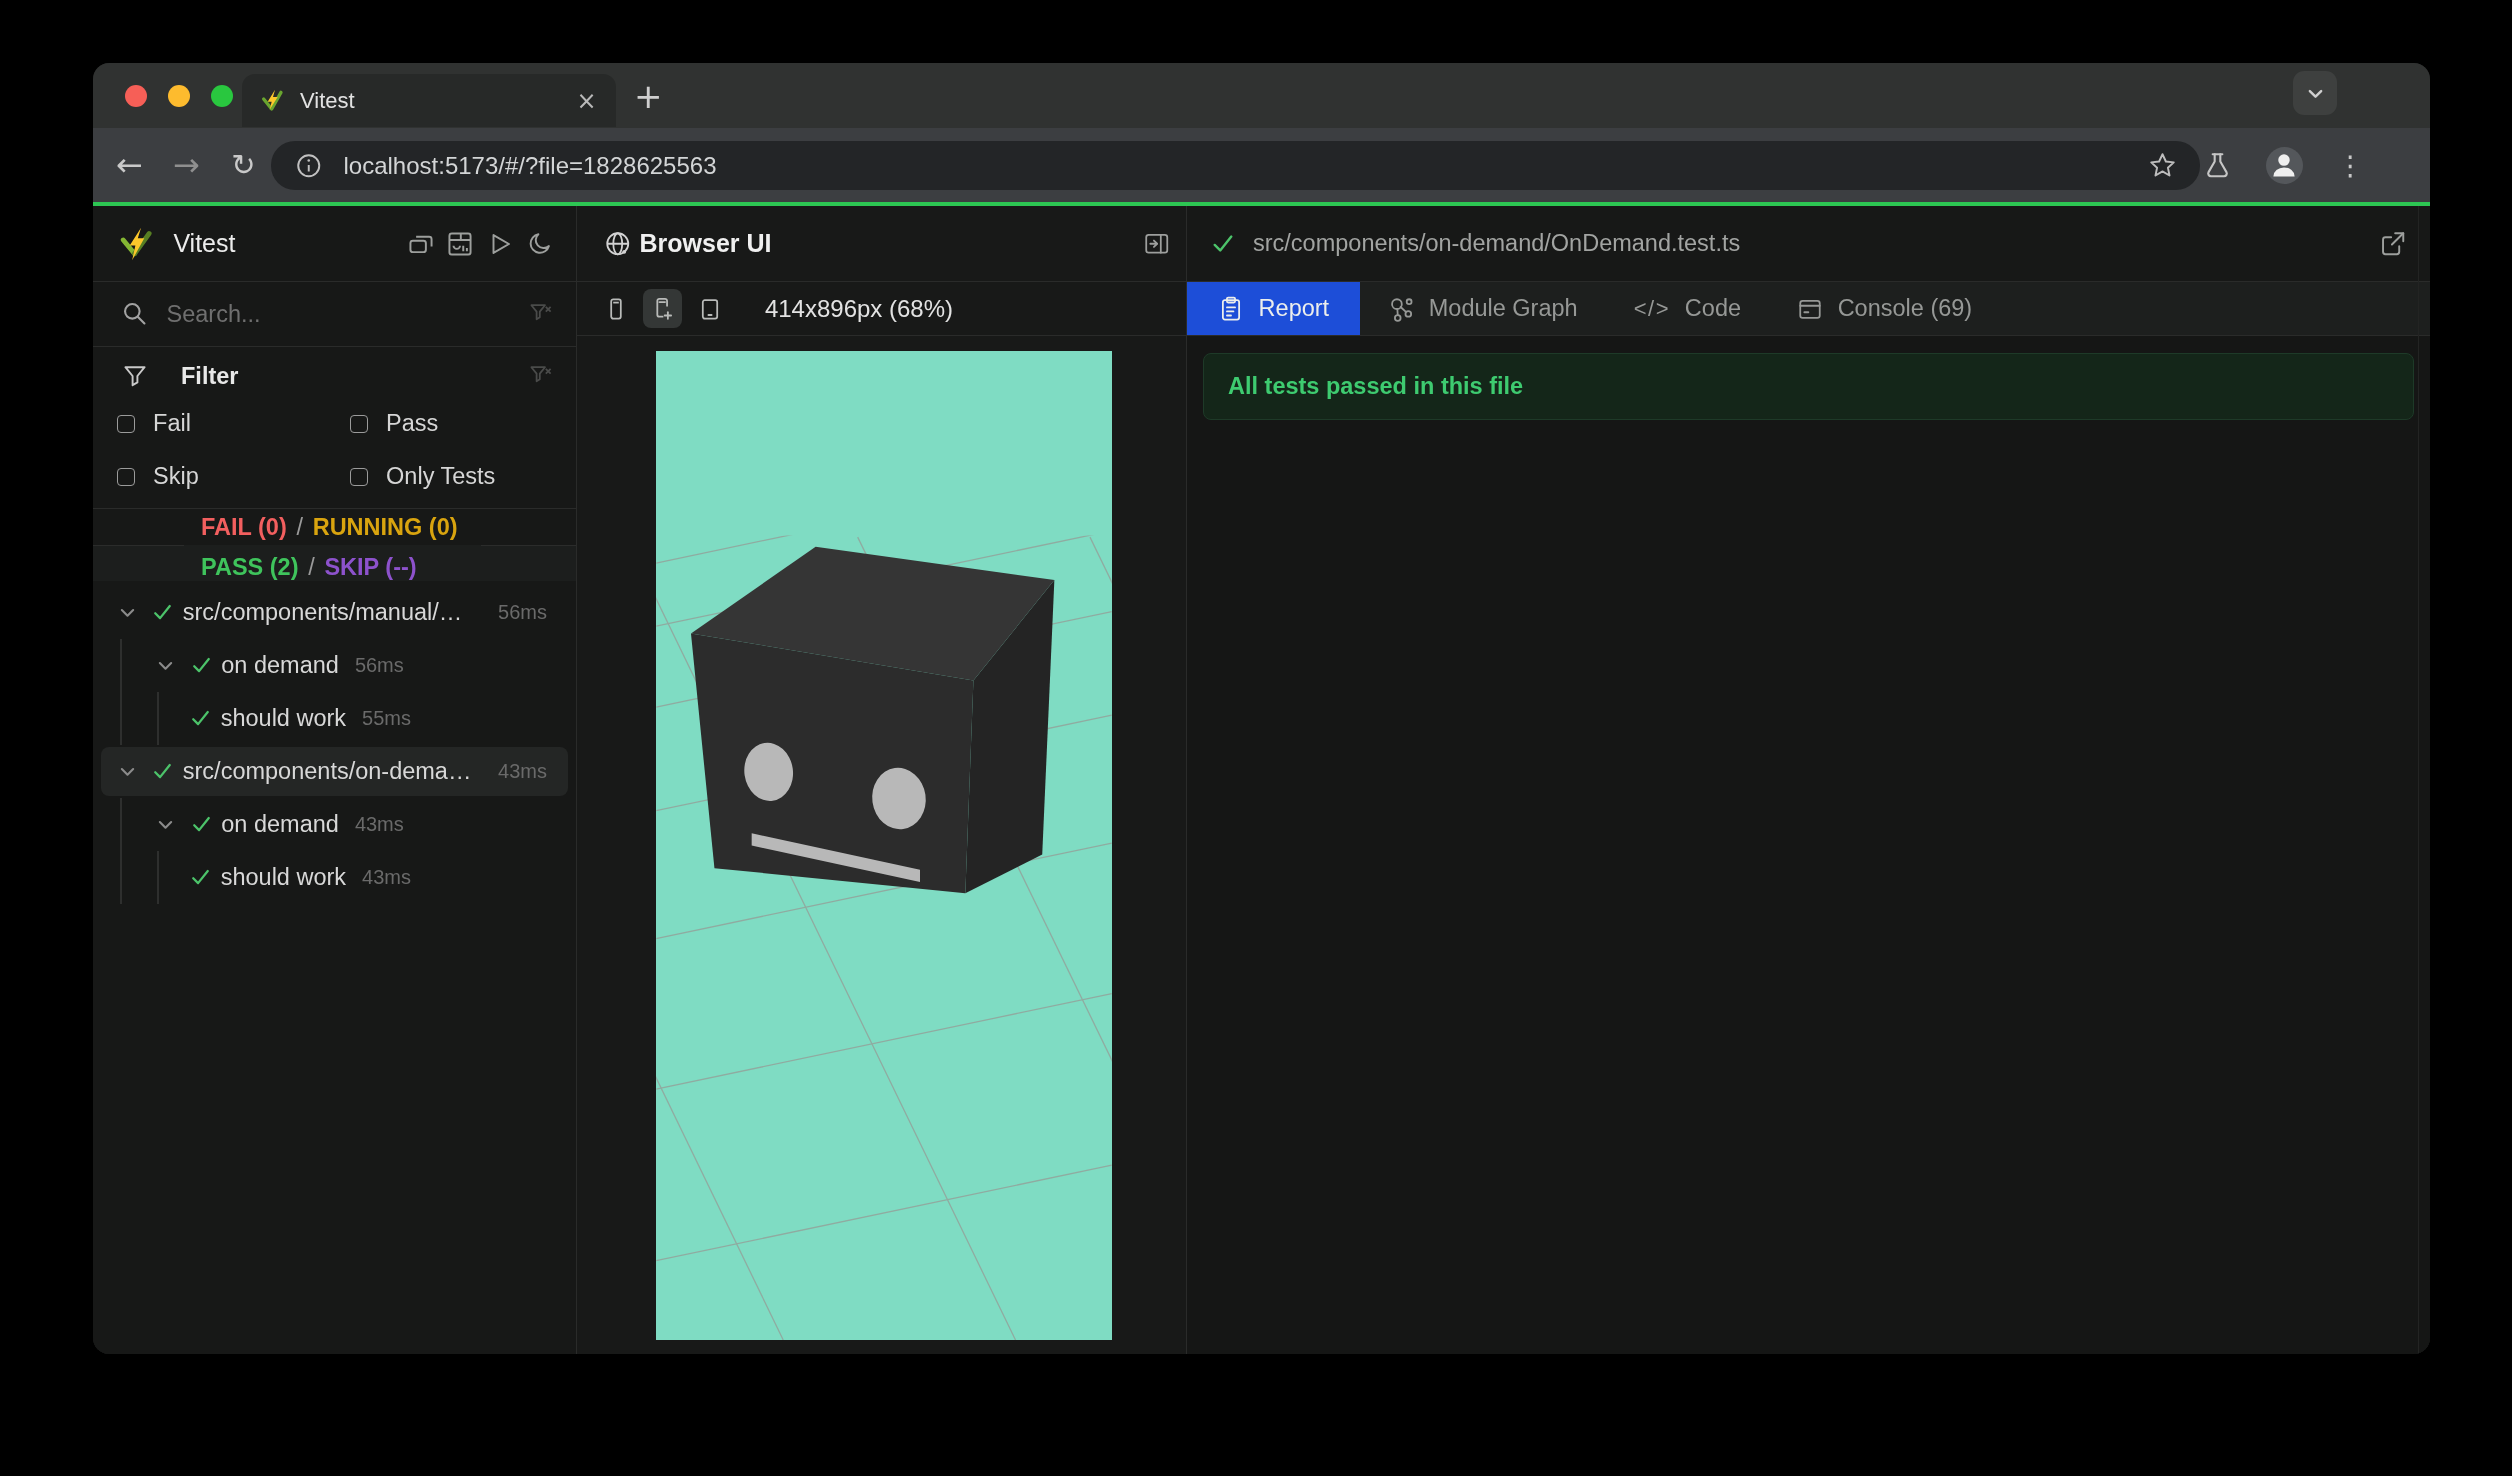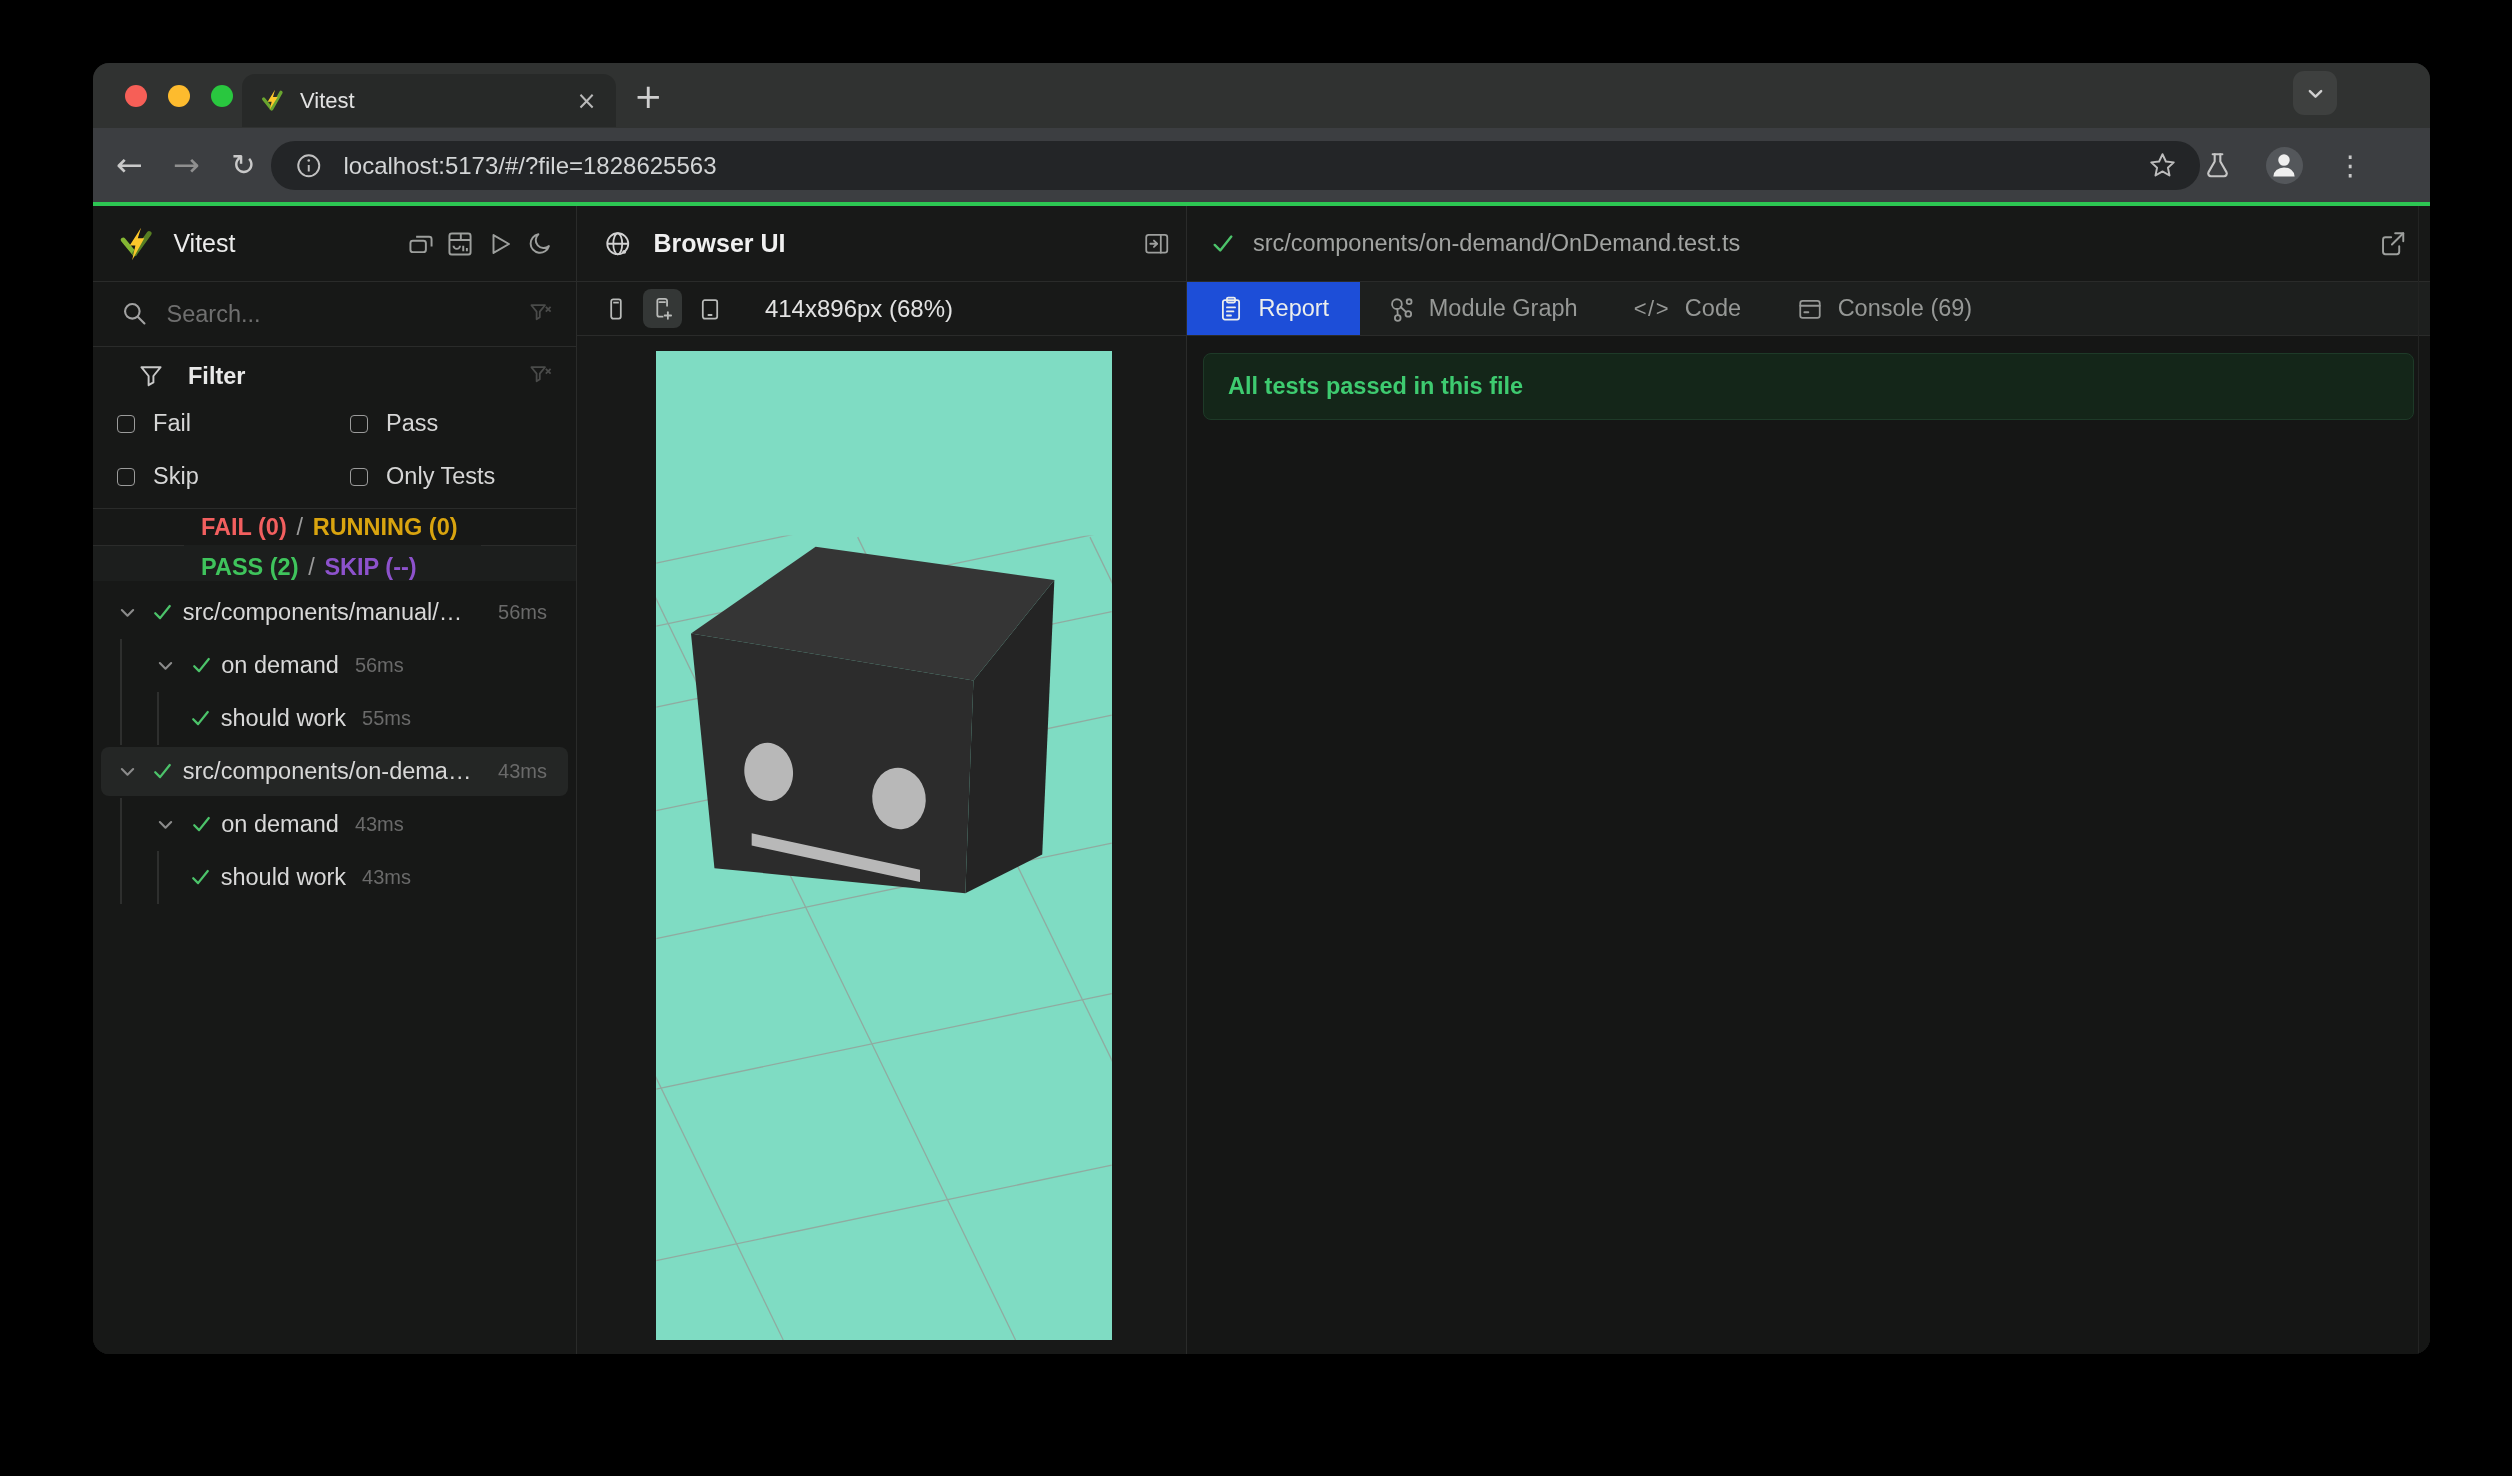--- a/index.html
+++ b/index.html
@@ -86,7 +86,7 @@
 
   
   .bpanel { width:610px; border-right:0.8px solid #2a2b2a; background:#181918; display:flex; flex-direction:column; }
-  .bp-head { padding:0 16px 0 27px; gap:22px; }
+  .bp-head { padding:0 16px 0 27px; gap:8px; }
   .bp-title { color:#f0f0f0; font-size:25px; font-weight:bold; flex:1; }
   .device-row { height:54px; border-bottom:0.8px solid #2a2b2a; display:flex; align-items:center; padding-left:19.4px; gap:8px; }
   .dev-btn { width:39px; height:39px; border-radius:8px; display:flex; align-items:center; justify-content:center; color:#b9bbb9; }

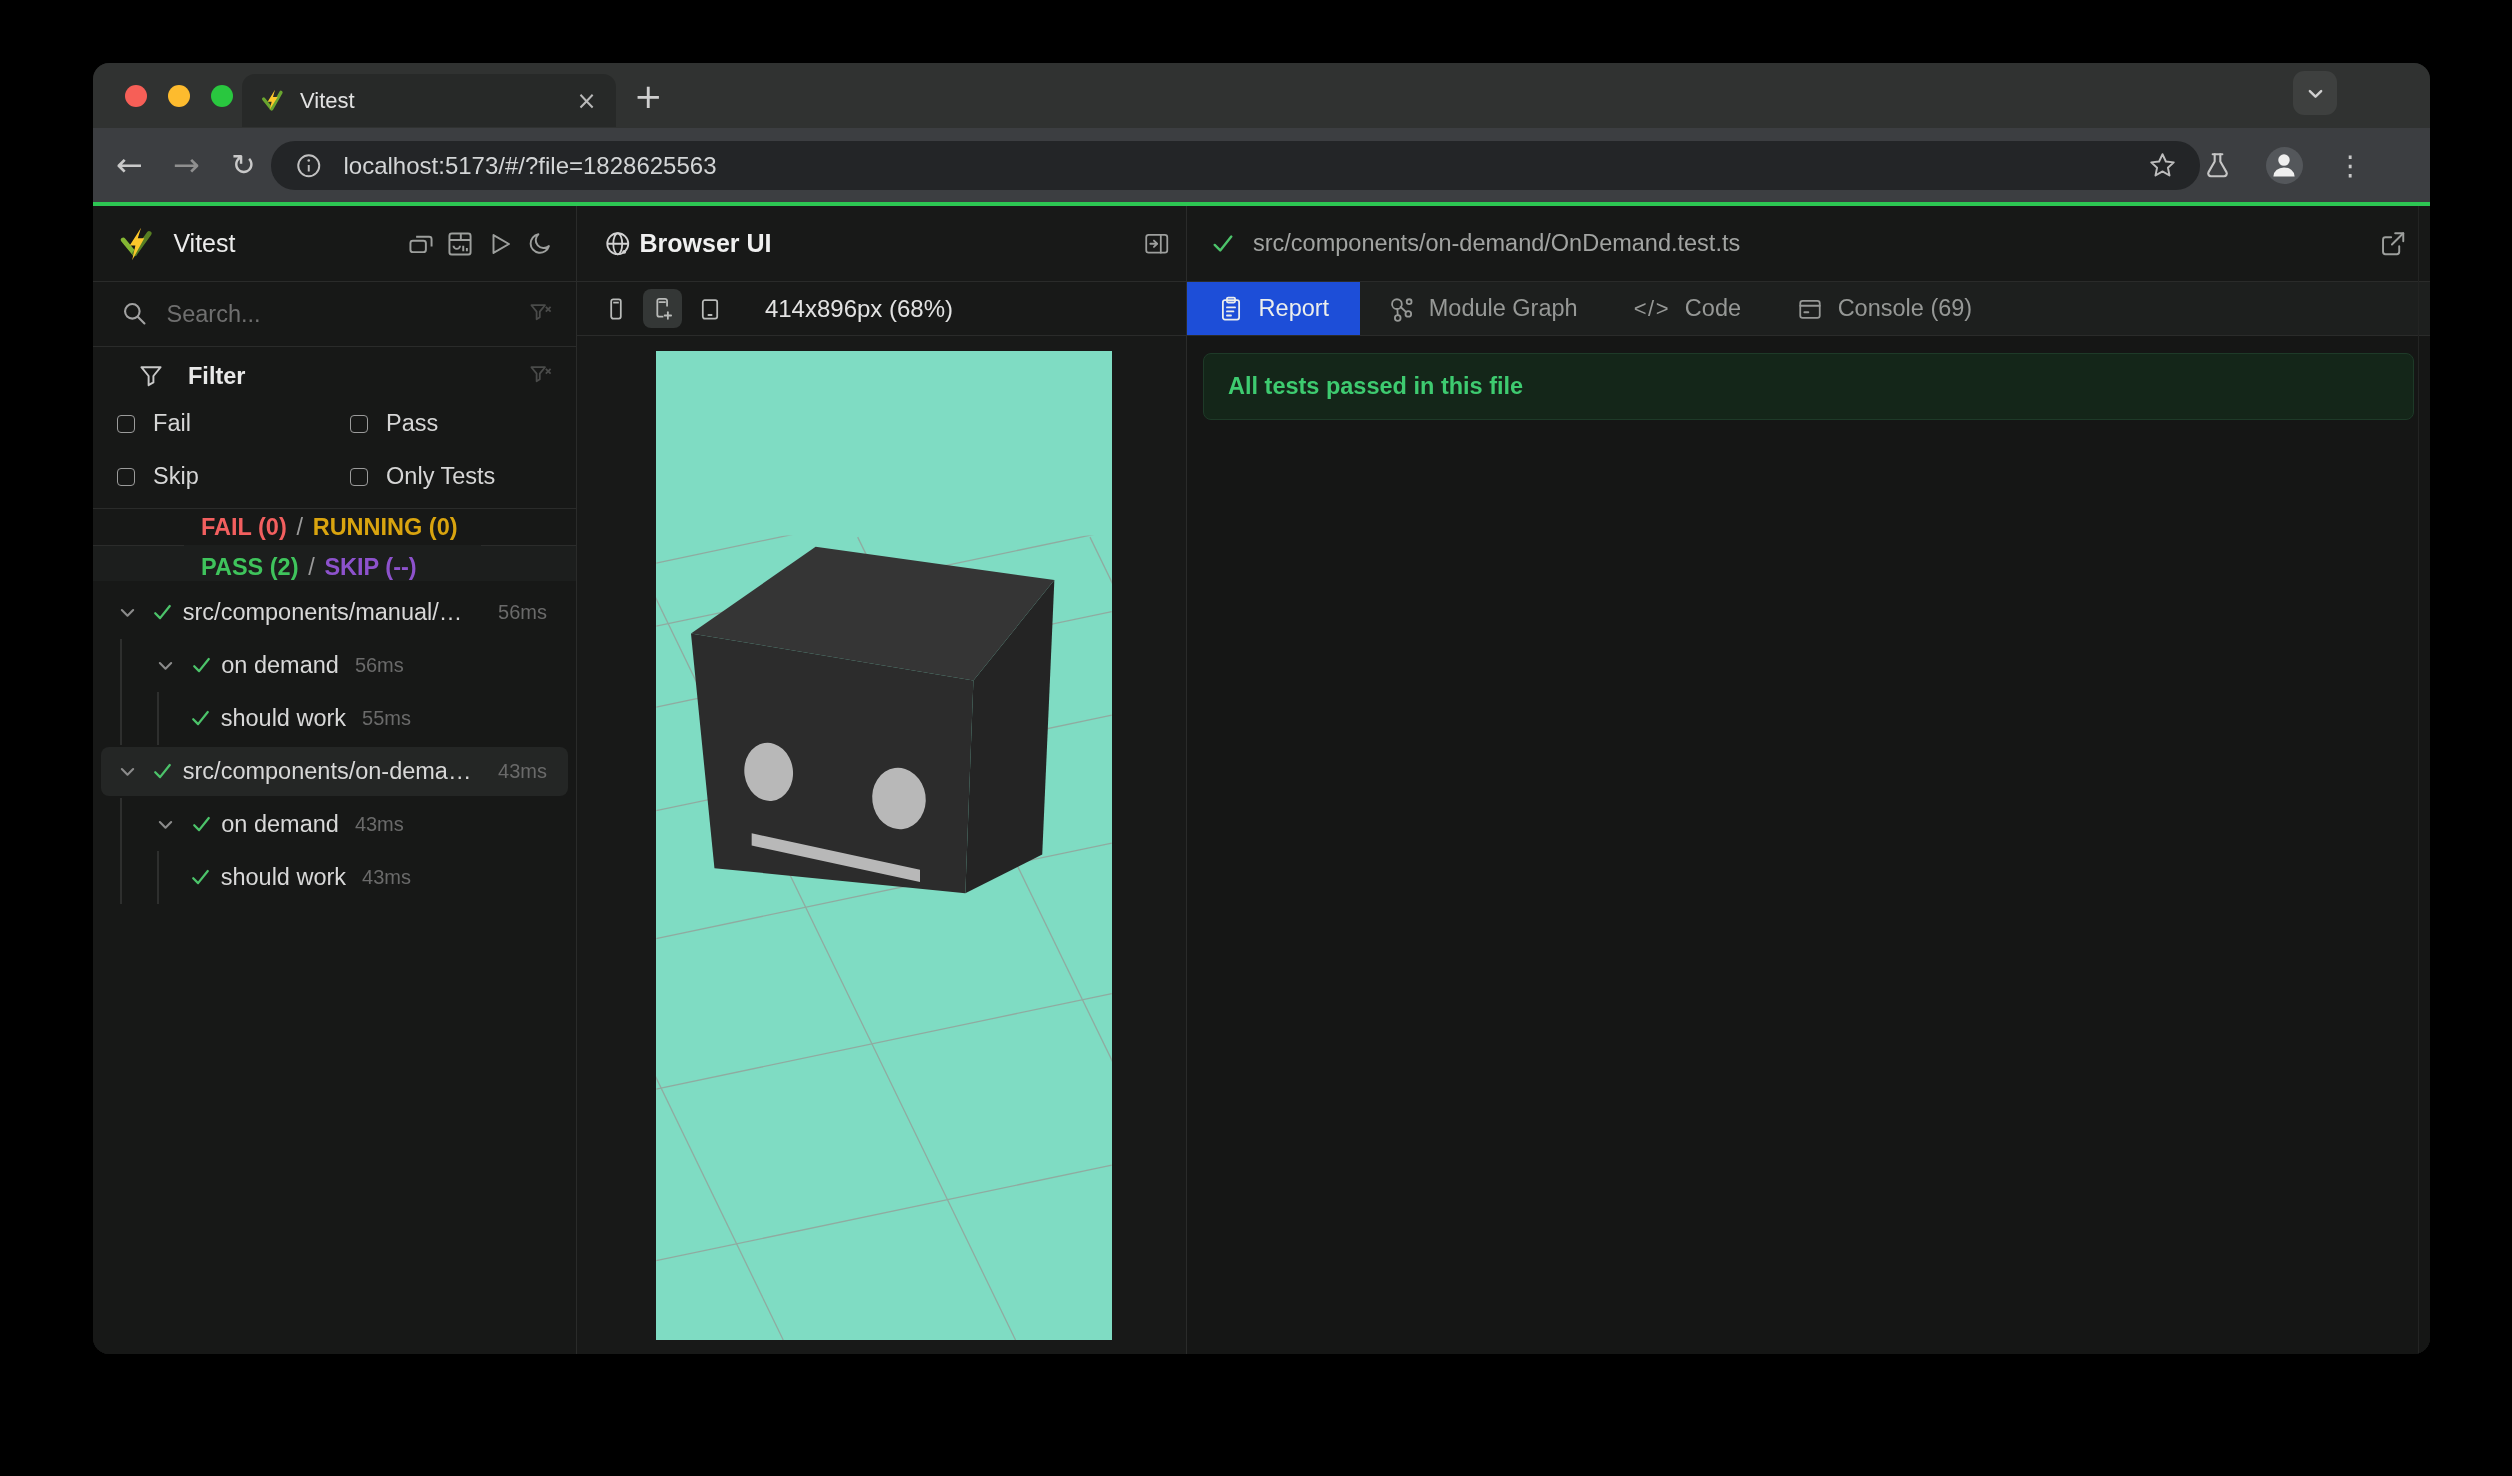--- a/index.html
+++ b/index.html
@@ -52,7 +52,7 @@
   .search-input::placeholder { color:#6f6f6f; opacity:1; }
   .dim { color:#4a4b4a; }
   .filter-block { height:162px; border-bottom:0.8px solid #2a2b2a; }
-  .filter-head { height:52px; display:flex; align-items:center; padding:6.5px 23px 0 30px; gap:25px;margin-left:16px; }
+  .filter-head { height:52px; display:flex; align-items:center; padding:6.5px 23px 0 30px; gap:34px; }
   .filter-title { color:#e8e8e8; font-size:23.5px; font-weight:bold; flex:1; }
   .cb-grid { display:grid; grid-template-columns:233px auto; row-gap:26px; padding:11.3px 0 0 23.5px; }
   .cb { display:flex; align-items:center; gap:18px; }

